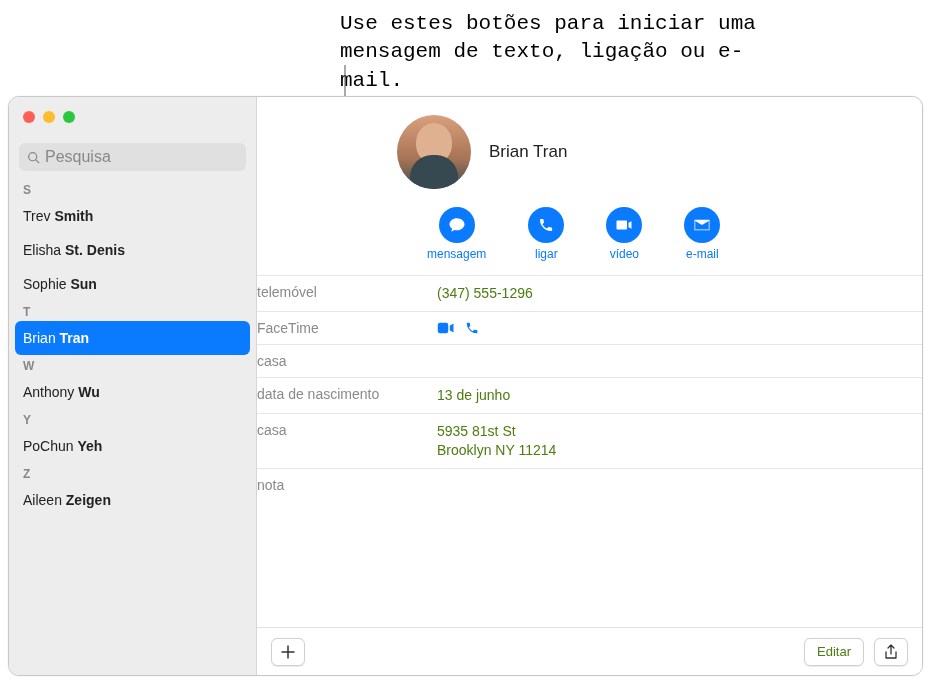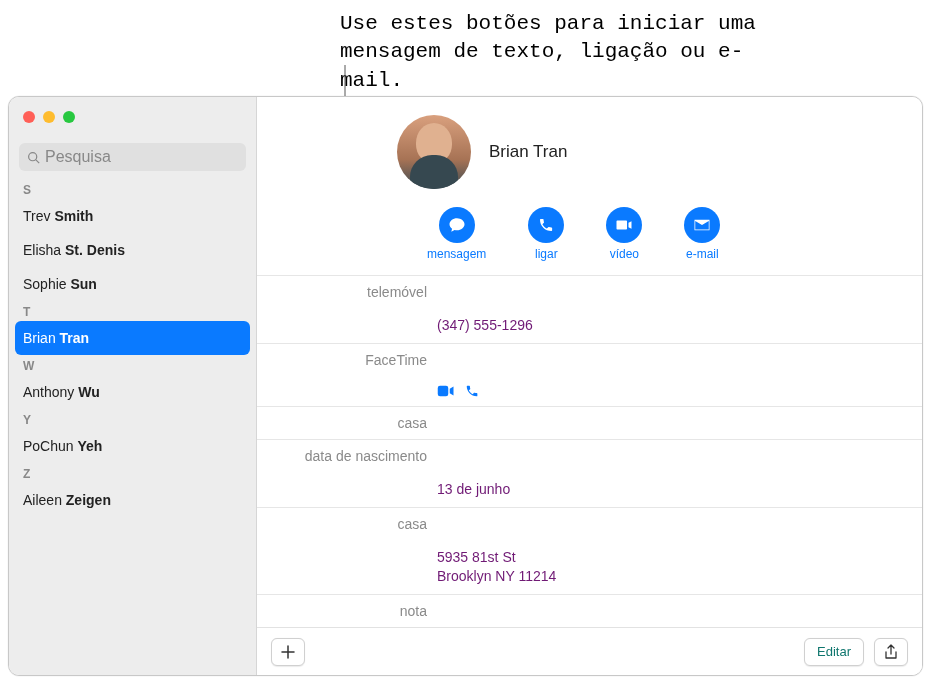--- a/index.html
+++ b/index.html
@@ -167,7 +167,6 @@
     .field-row.noborder { border-bottom: none; }
     .field-label {
       width: 180px;
-      text-align: right;
       color: #8a8a8a;
       padding-right: 10px;
     }

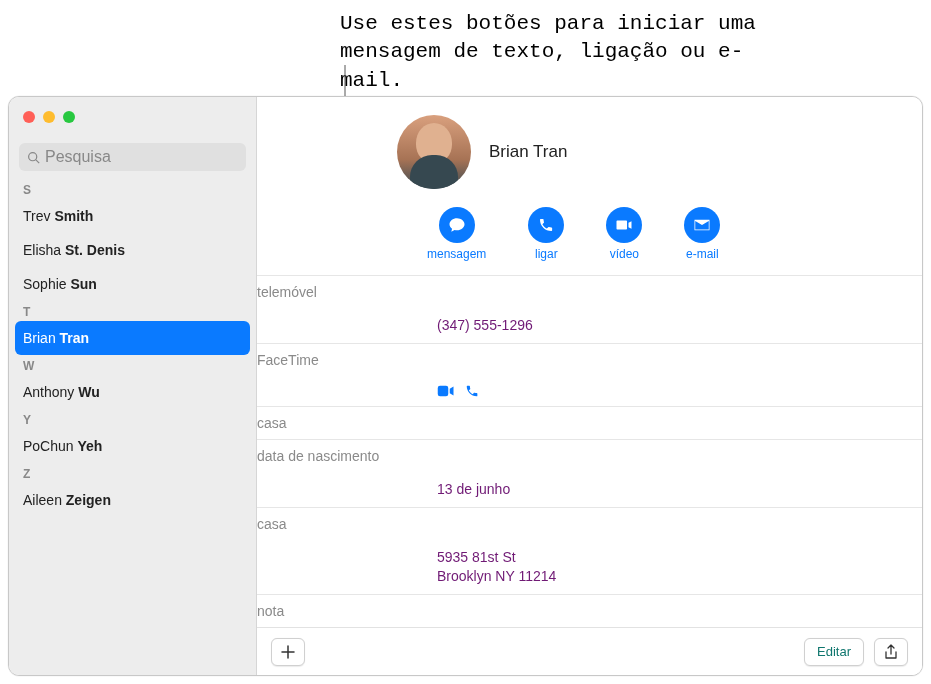--- a/index.html
+++ b/index.html
@@ -171,10 +171,9 @@
       padding-right: 10px;
     }
     .field-value {
-      color: #701a75;
+      color: #4d7c0f;
       flex: 1;
       line-height: 1.35;
-      margin-top: 32px;
     }
     .ft-icons {
       display: flex;

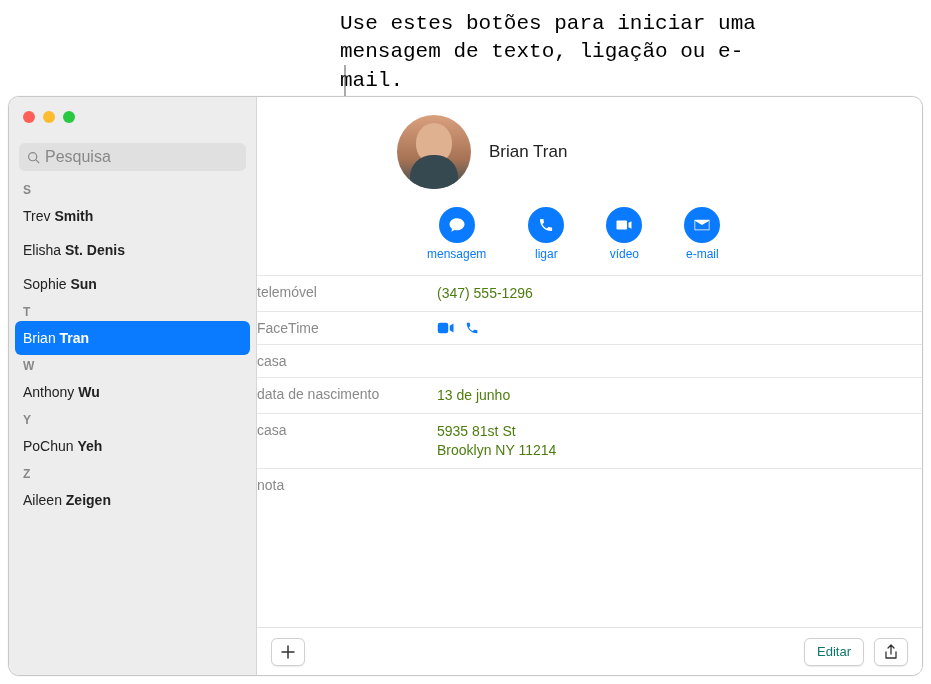--- a/index.html
+++ b/index.html
@@ -204,7 +204,7 @@
       display: flex;
       align-items: center;
       justify-content: center;
-      color: #0f766e;
+      color: #4d7c0f;
       box-shadow: 0 0.5px 1px rgba(0,0,0,0.08);
       cursor: pointer;
     }

